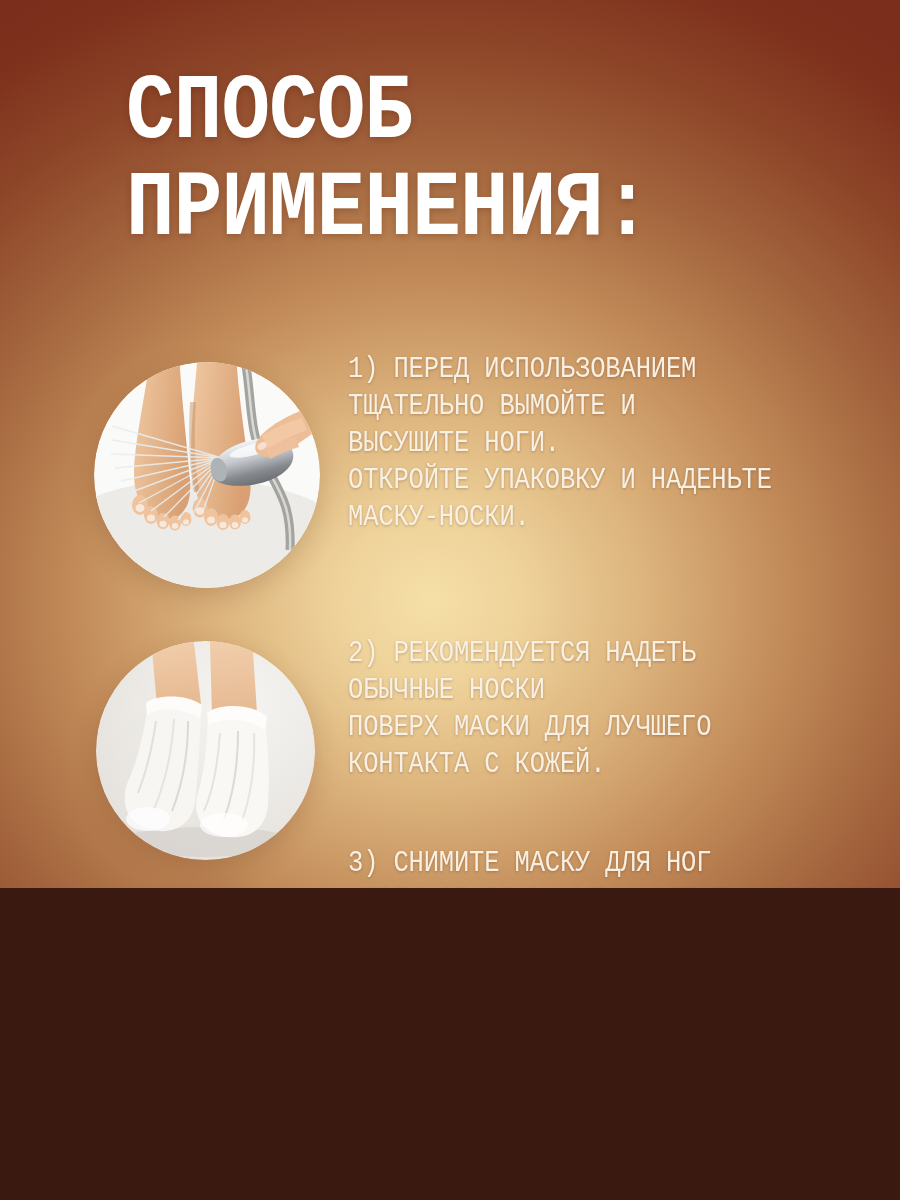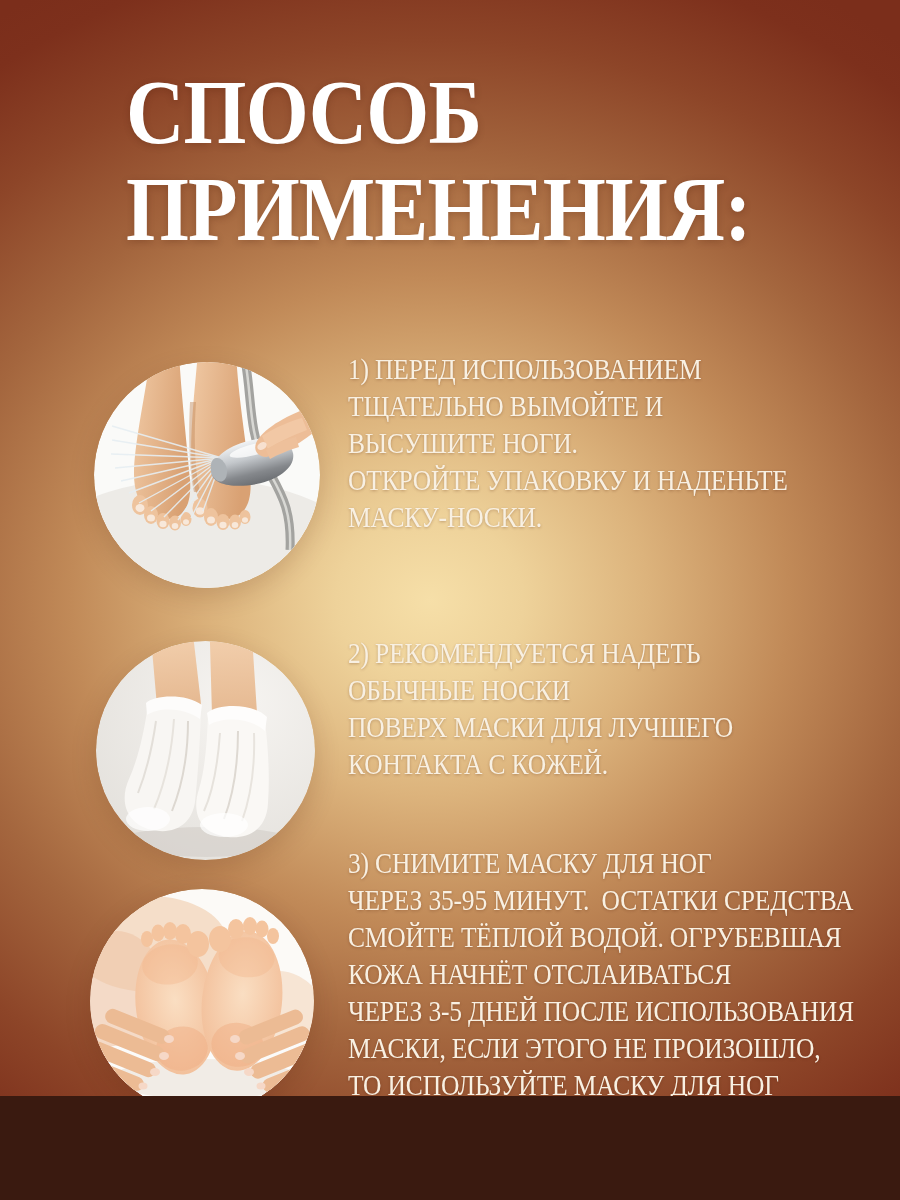--- a/index.html
+++ b/index.html
@@ -5,9 +5,9 @@
   html,body { margin:0; padding:0; background:#3a1a10; }
   .poster {
     position:relative;
-    width:900px; height:1096px;
+    width:900px; height:888px;
     overflow:hidden;
-    font-family:Liberation Serif, serif;
+    font-family:Liberation Mono, monospace;
     background:#7b2e1b;
     background-image:
       radial-gradient(ellipse 780px 700px at 430px 600px,

